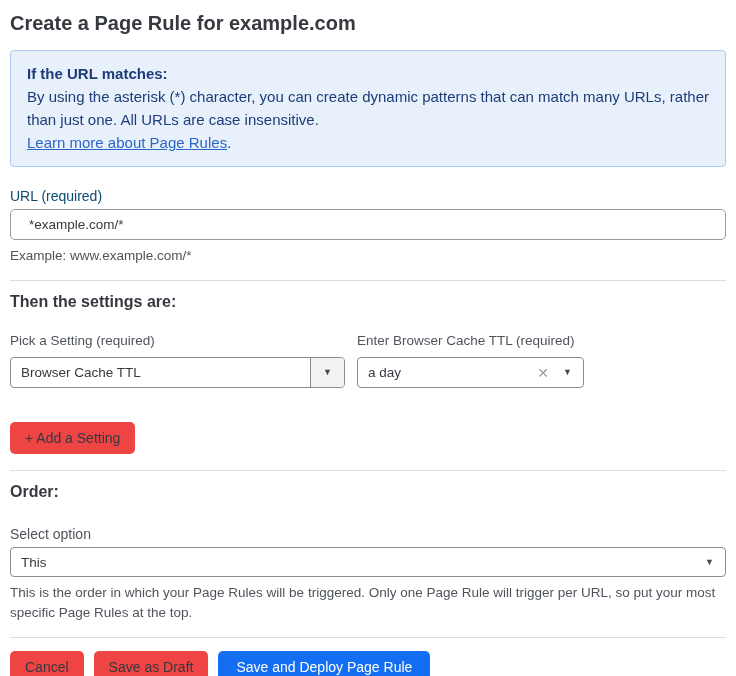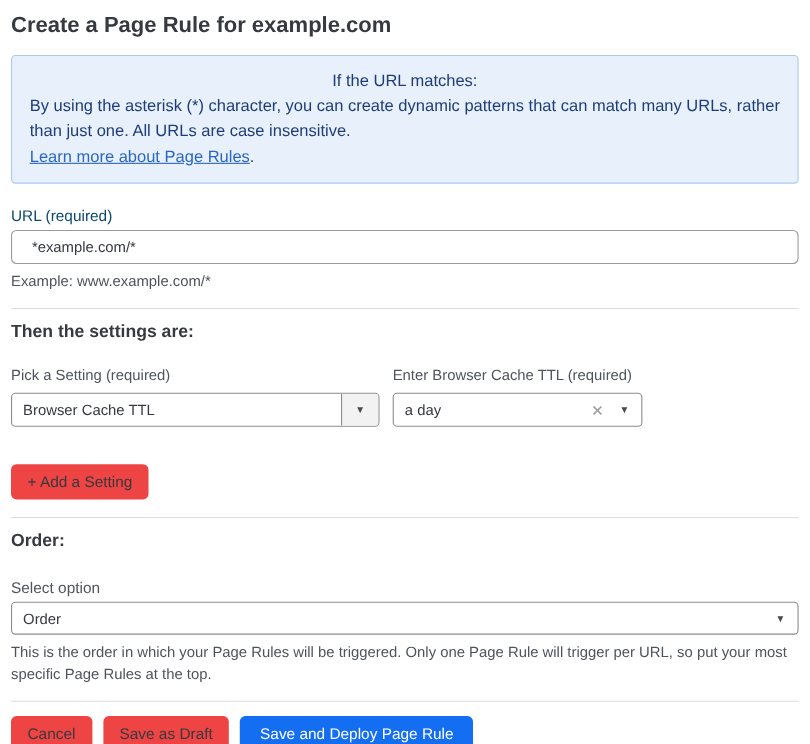--- a/index.html
+++ b/index.html
@@ -29,7 +29,7 @@
     line-height: 23px;
     color: #1d3c78;
   }
-  .info-box .info-heading { font-weight: normal; text-align: center; }
+  .info-box .info-heading { font-weight: bold; }
   .info-box a.info-link {
     color: #2b66c4;
     text-decoration: underline;

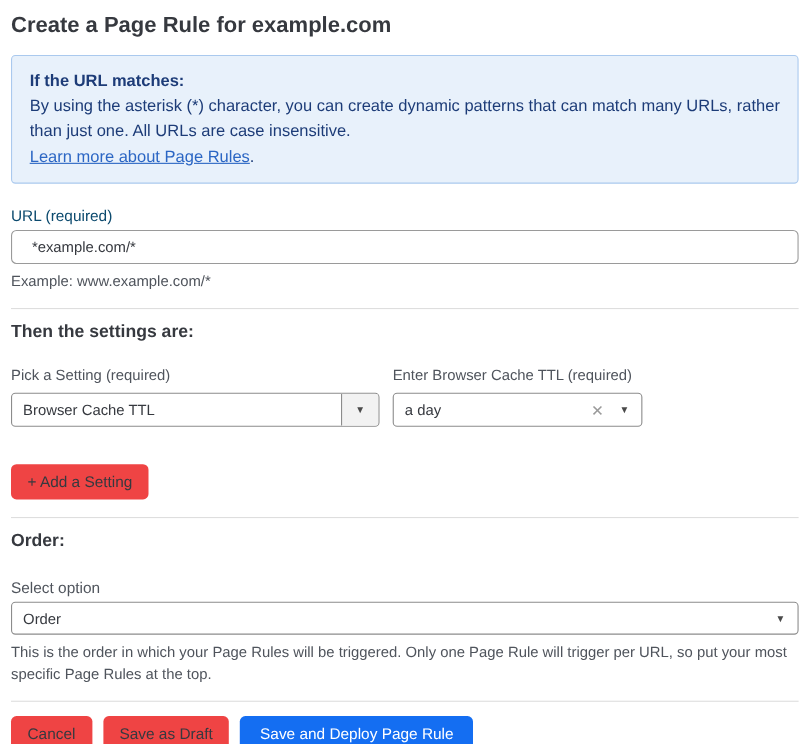--- a/index.html
+++ b/index.html
@@ -210,7 +210,7 @@
 
   <div class="order-label">Select option</div>
   <div class="select-box select-full">
-    <span class="select-value">Order</span>
+    <span class="select-value">This</span>
     <span class="select-icons">
       <span class="caret">▼</span>
     </span>

